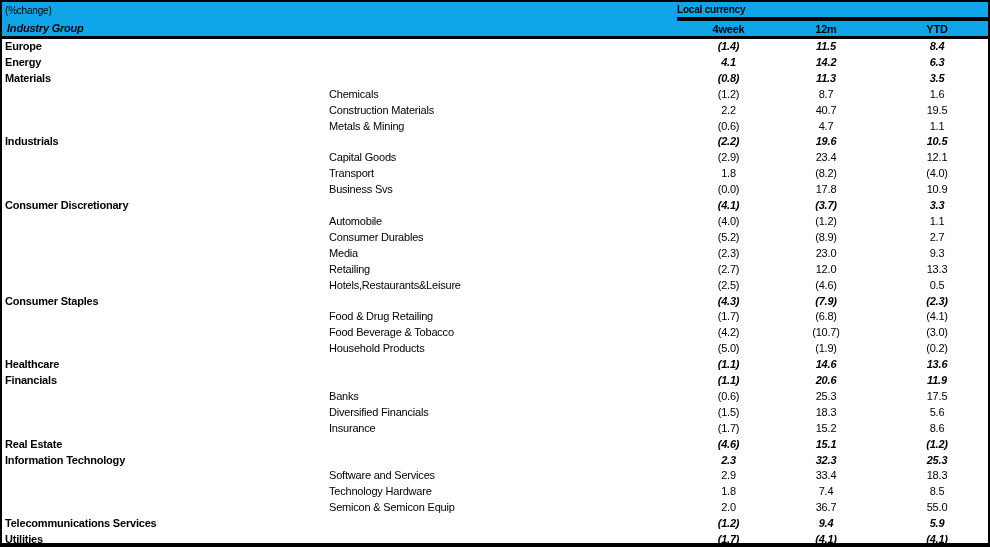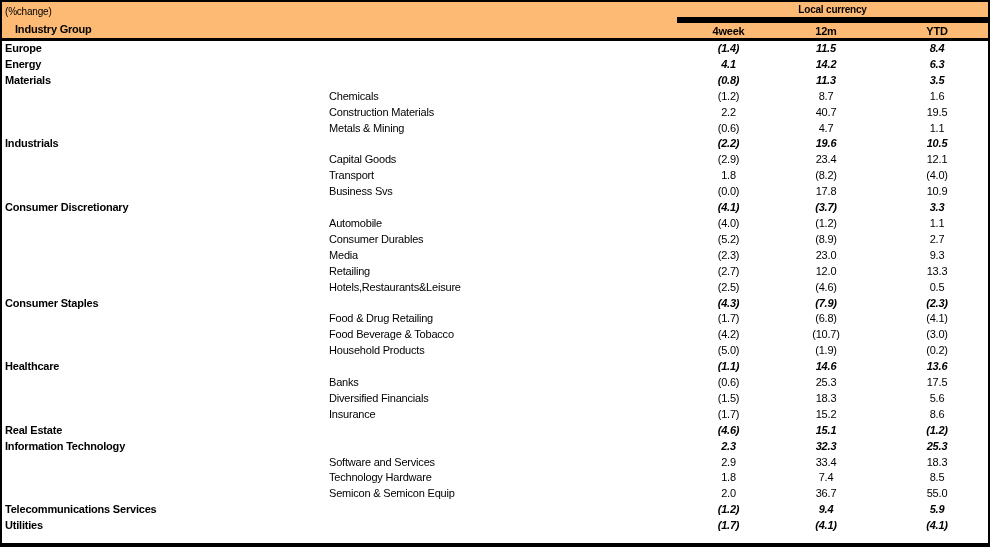--- a/index.html
+++ b/index.html
@@ -24,7 +24,7 @@
   td { padding: 0; white-space: nowrap; overflow: hidden; }
 
   
-  thead td { background: #fdba74; }
+  thead td { background: #0ea5e9; }
   tr.hdr1 td { height: 15px; font-size: 10px; vertical-align: middle; }
   tr.hdr2 td { height: 15px; font-size: 11px; font-weight: bold; vertical-align: middle; border-bottom: 3px solid #000; }
   .pct-cell { padding-left: 3px; }

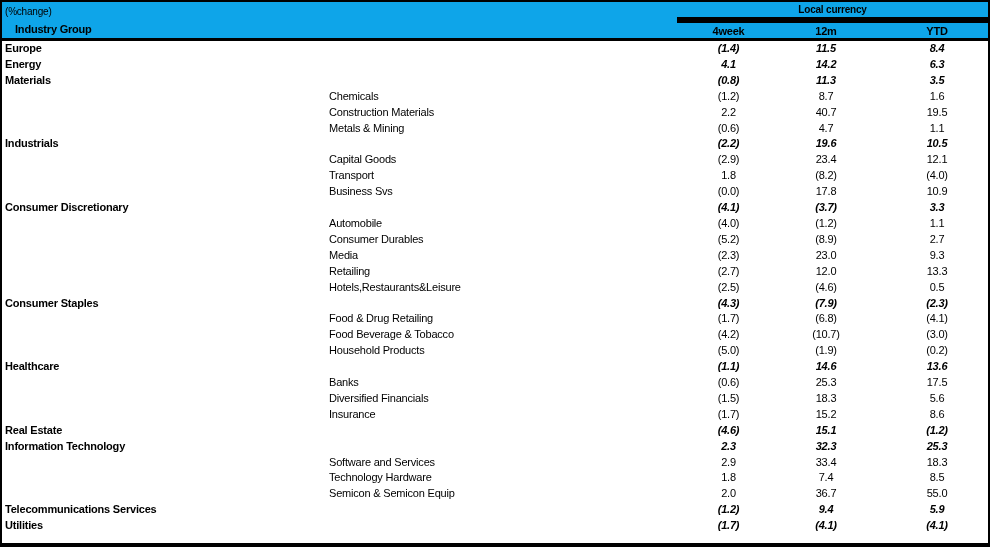--- a/index.html
+++ b/index.html
@@ -29,10 +29,9 @@
   tr.hdr2 td { height: 15px; font-size: 11px; font-weight: bold; vertical-align: middle; border-bottom: 3px solid #000; }
   .pct-cell { padding-left: 3px; }
   .lc-cell {
-    text-align: center;
     font-weight: bold;
     font-size: 11px;
-    border-bottom: 6px solid #000000;
+    border-bottom: 4px solid #000000;
   }
   .ig-cell { padding-left: 13px; }
 

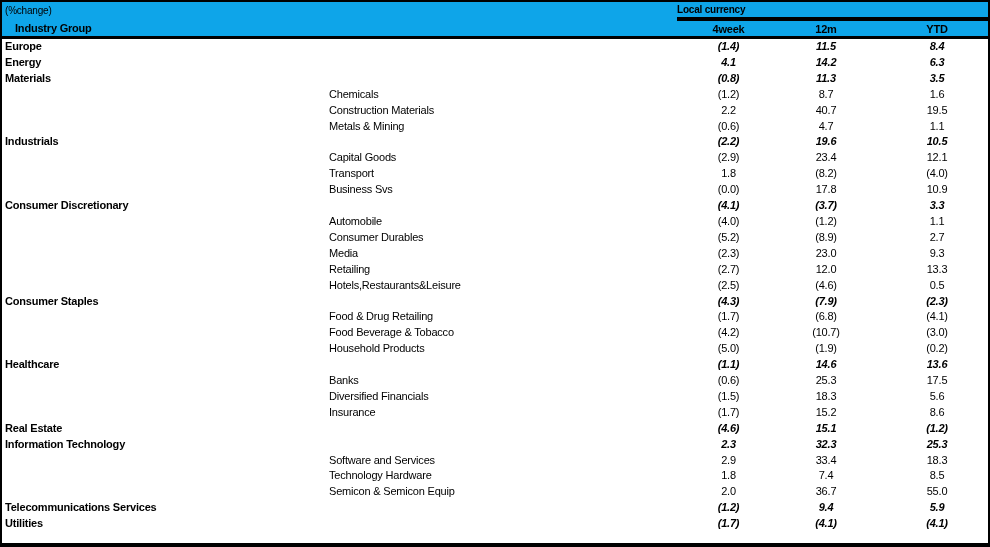--- a/index.html
+++ b/index.html
@@ -33,7 +33,7 @@
     font-size: 11px;
     border-bottom: 4px solid #000000;
   }
-  .ig-cell { padding-left: 13px; }
+  .ig-cell { padding-left: 5px; font-style: italic; }
 
   
   tbody td {

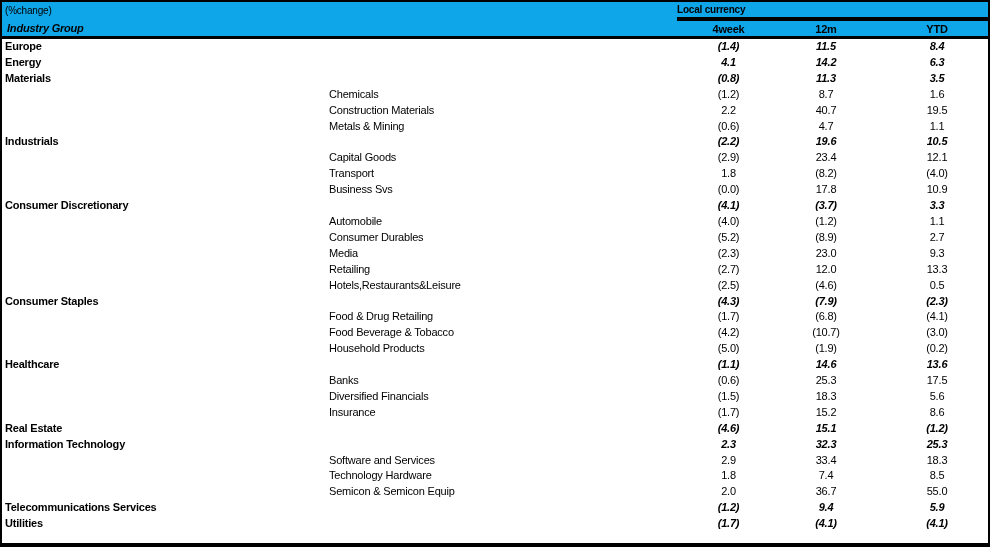--- a/index.html
+++ b/index.html
@@ -220,6 +220,13 @@
           <td class="c-num">14.6</td>
           <td class="c-num c-ytd">13.6</td>
         </tr>
+        <tr class="group">
+          <td class="c-label">Financials</td>
+          <td class="c-sub"></td>
+          <td class="c-num">(1.1)</td>
+          <td class="c-num">20.6</td>
+          <td class="c-num c-ytd">11.9</td>
+        </tr>
         <tr>
           <td class="c-label"></td>
           <td class="c-sub">Banks</td>

